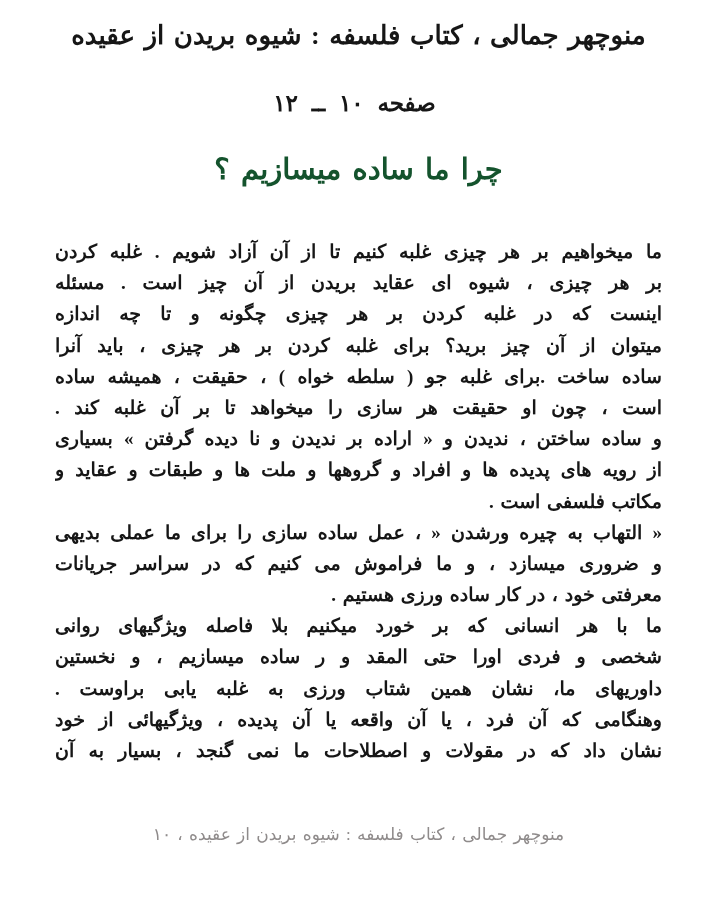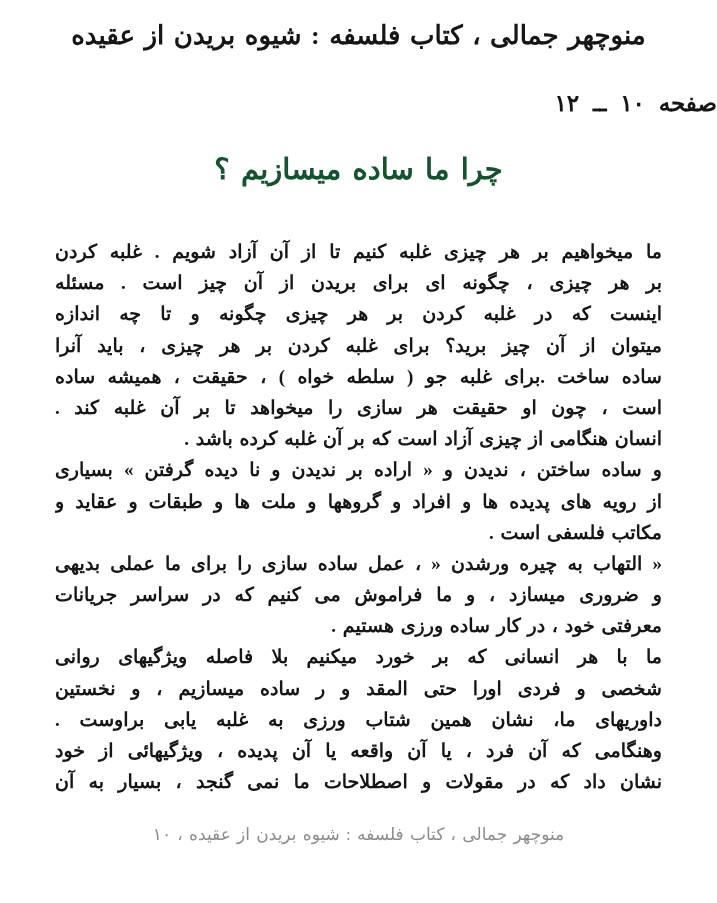--- a/index.html
+++ b/index.html
@@ -24,7 +24,8 @@
   }
   .header-line2 {
     position: absolute;
-    top: 90px; left: 0; right: 0;
+    top: 90px; left: 0; right: 8px;
+    text-align: center;
     font-size: 23px;
     font-weight: bold;
     word-spacing: 8px;

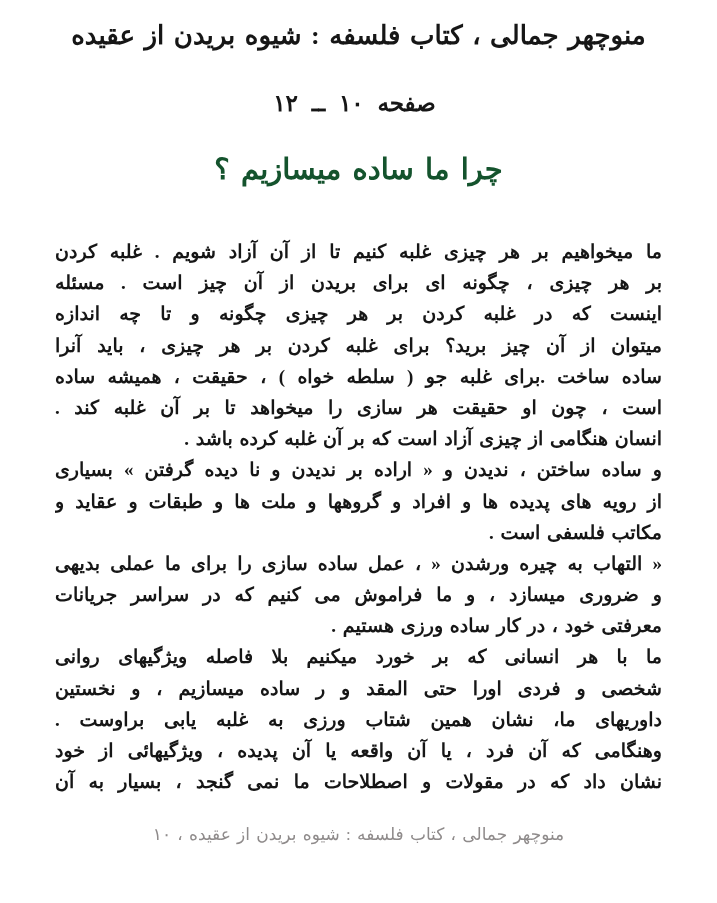--- a/index.html
+++ b/index.html
@@ -77,7 +77,7 @@
 
   <div class="body-text">
     <div class="bline j">ما میخواهیم بر هر چیزی غلبه کنیم تا از آن آزاد شویم . غلبه کردن</div>
-    <div class="bline j">بر هر چیزی ، چگونه ای برای بریدن از آن چیز است . مسئله</div>
+    <div class="bline j">بر هر چیزی ، شیوه ای عقاید بریدن از آن چیز است . مسئله</div>
     <div class="bline j">اینست که در غلبه کردن بر هر چیزی چگونه و تا چه اندازه</div>
     <div class="bline j">میتوان از آن چیز برید؟ برای غلبه کردن بر هر چیزی ، باید آنرا</div>
     <div class="bline j">ساده ساخت .برای غلبه جو ( سلطه خواه ) ، حقیقت ، همیشه ساده</div>

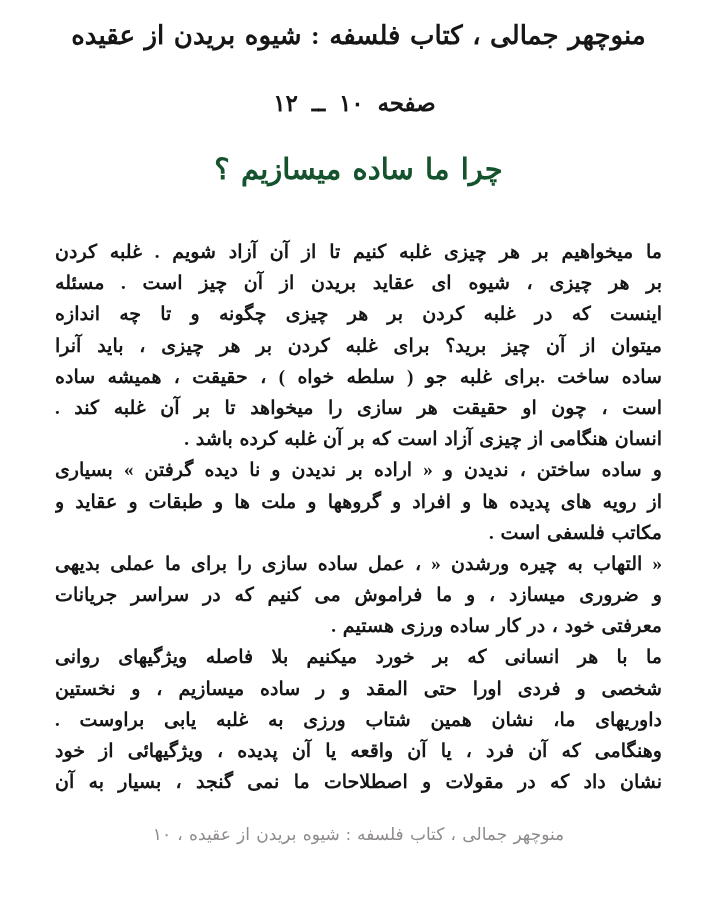--- a/index.html
+++ b/index.html
@@ -82,7 +82,6 @@
     <div class="bline j">میتوان از آن چیز برید؟ برای غلبه کردن بر هر چیزی ، باید آنرا</div>
     <div class="bline j">ساده ساخت .برای غلبه جو ( سلطه خواه ) ، حقیقت ، همیشه ساده</div>
     <div class="bline j">است ، چون او حقیقت هر سازی را میخواهد تا بر آن غلبه کند .</div>
-    <div class="bline short">انسان هنگامی از چیزی آزاد است که بر آن غلبه کرده باشد .</div>
     <div class="bline j">و ساده ساختن ، ندیدن و « اراده بر ندیدن و نا دیده گرفتن » بسیاری</div>
     <div class="bline j">از رویه های پدیده ها و افراد و گروهها و ملت ها و طبقات و عقاید و</div>
     <div class="bline short">مکاتب فلسفی است .</div>

